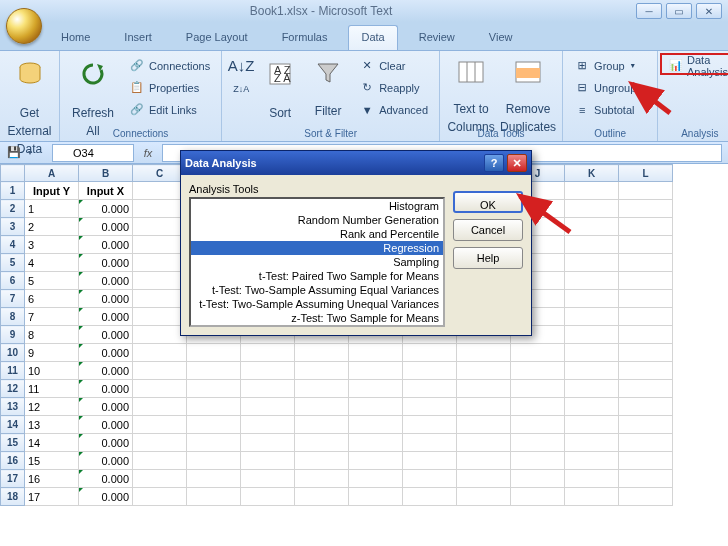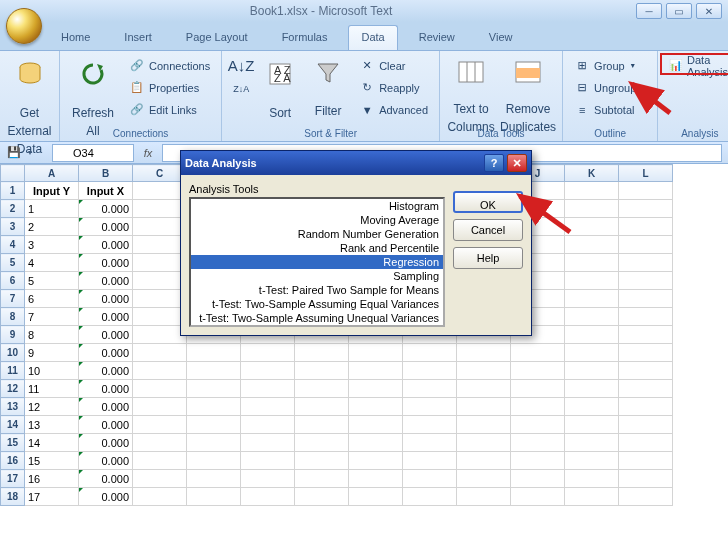--- a/index.html
+++ b/index.html
@@ -606,7 +606,6 @@
       <div class="tools-label">Analysis Tools</div>
       <div class="listbox" id="toolslist">
           <div>Histogram</div>
-          <div>Moving Average</div>
           <div>Random Number Generation</div>
           <div>Rank and Percentile</div>
           <div class="sel">Regression</div>

